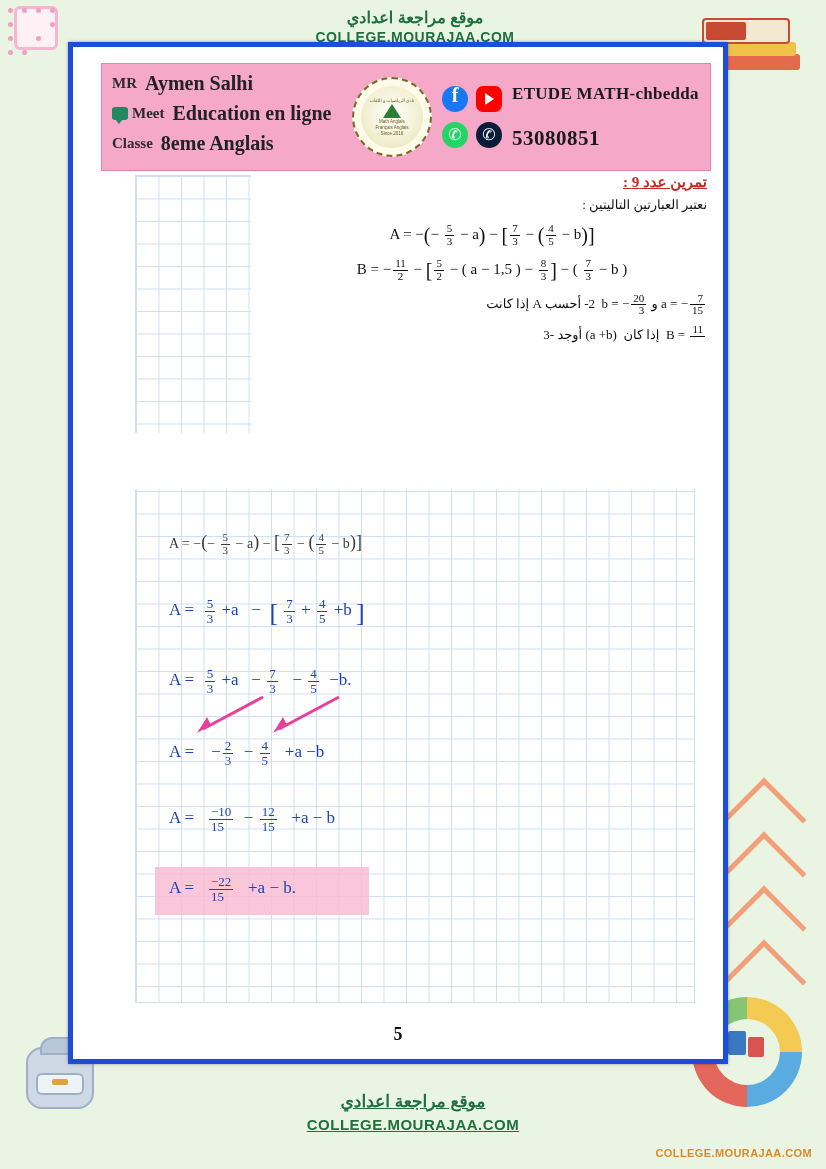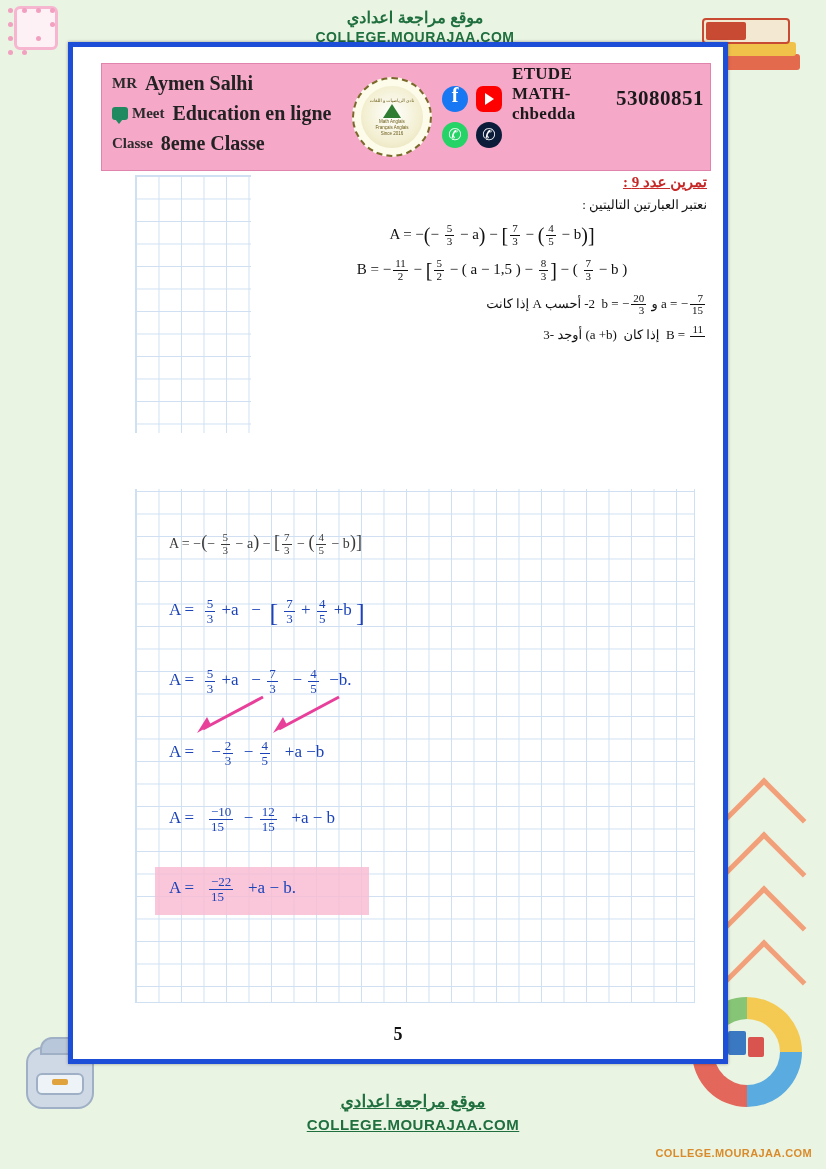--- a/index.html
+++ b/index.html
@@ -154,7 +154,7 @@
     font-size: 16px; line-height: 26px;
   }
   .hdr-right {
-    flex: 1; display: flex; flex-direction: row; justify-content: center;
+    flex: 1; display: flex; flex-direction: column; justify-content: center;
     padding-right: 6px;
   }
   .hdr-title {

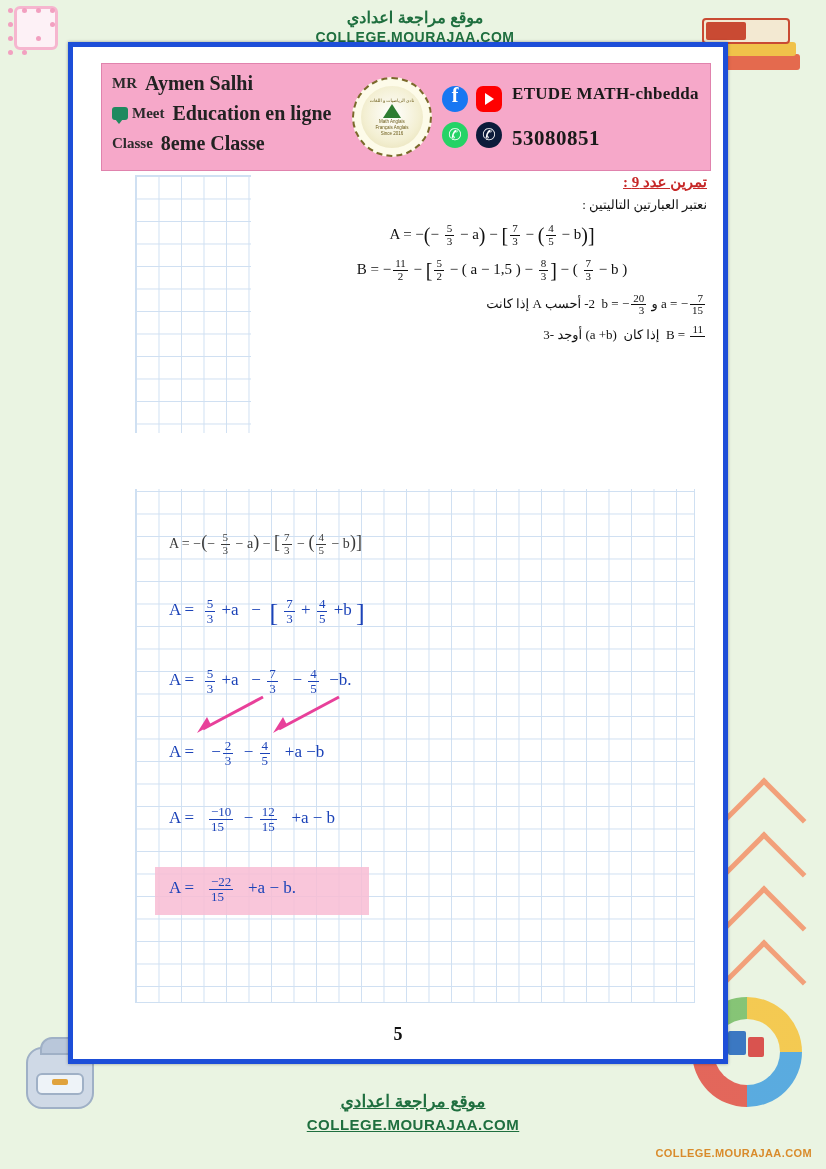--- a/index.html
+++ b/index.html
@@ -301,7 +301,7 @@
         </div>
         <div class="hdr-line">
           <span class="hdr-label">Classe</span>
-          <span class="hdr-value">8eme Classe</span>
+          <span class="hdr-value">8eme Anglais</span>
         </div>
       </div>
 

